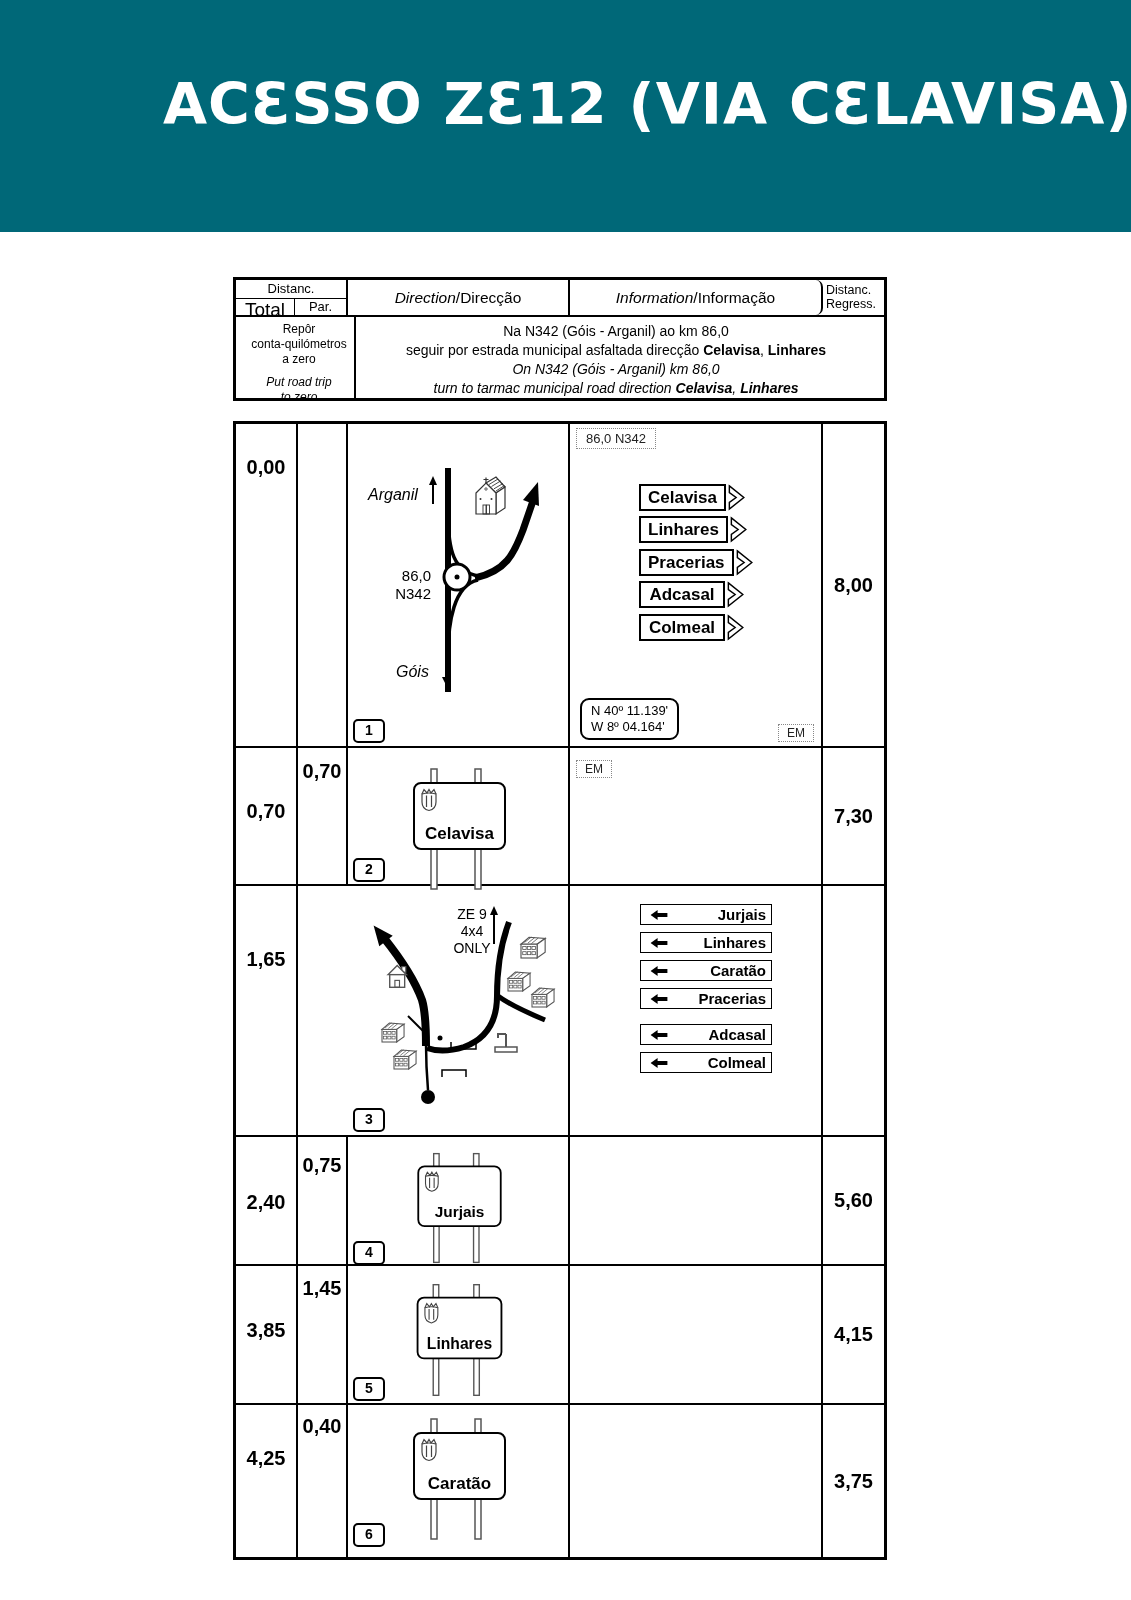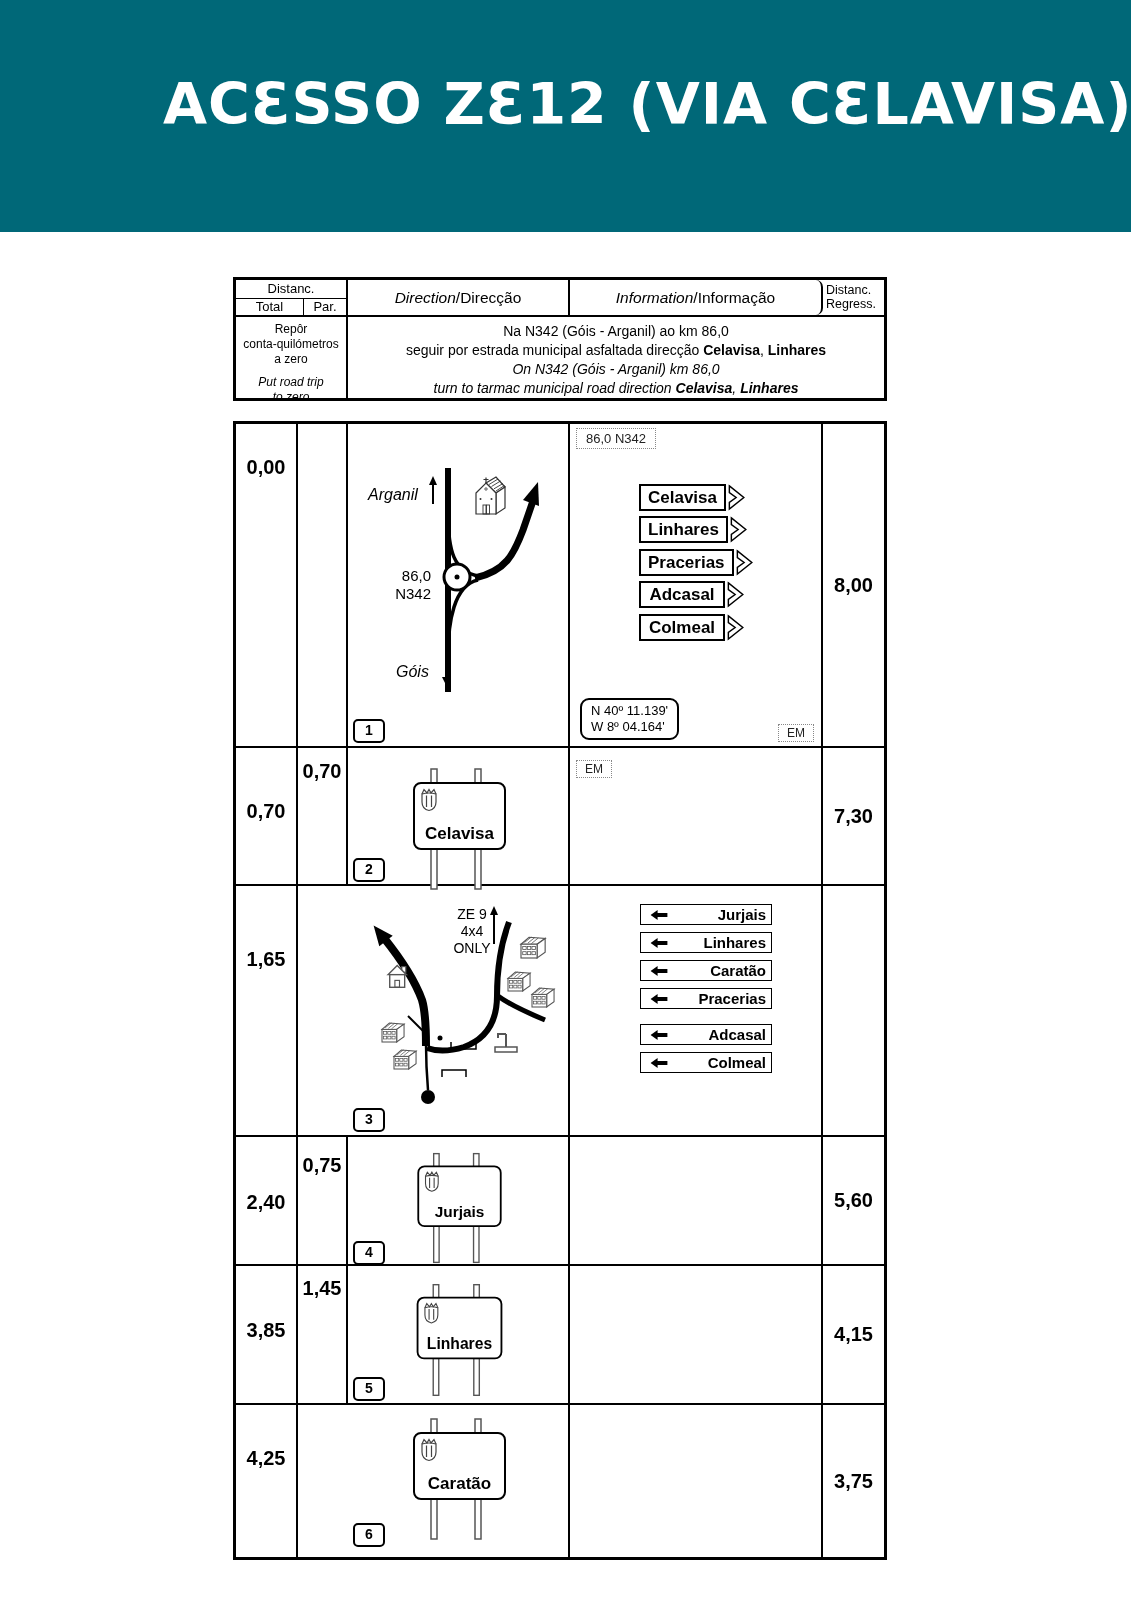--- a/index.html
+++ b/index.html
@@ -26,7 +26,7 @@
   .hd-distanc{position:absolute;left:0;top:0;width:112px;height:35px;border-right:2px solid #000;box-sizing:border-box;}
   .hd-distanc-top{height:17px;text-align:center;font-size:13px;padding-top:1px;}
   .hd-sub{position:absolute;left:0;top:18px;right:0;bottom:0;border-top:1.5px solid #000;display:flex;}
-  .hd-total{width:68px;border-right:1.5px solid #000;text-align:center;font-size:13px;box-sizing:border-box;}
+  .hd-total{width:59px;border-right:1.5px solid #000;text-align:center;font-size:19px;box-sizing:border-box;}
   .hd-par{flex:1;text-align:center;font-size:13px;}
   .hd-dir{position:absolute;left:112px;top:0;width:222px;height:35px;border-right:2px solid #000;box-sizing:border-box;
           display:flex;align-items:center;justify-content:center;font-size:15.5px;}

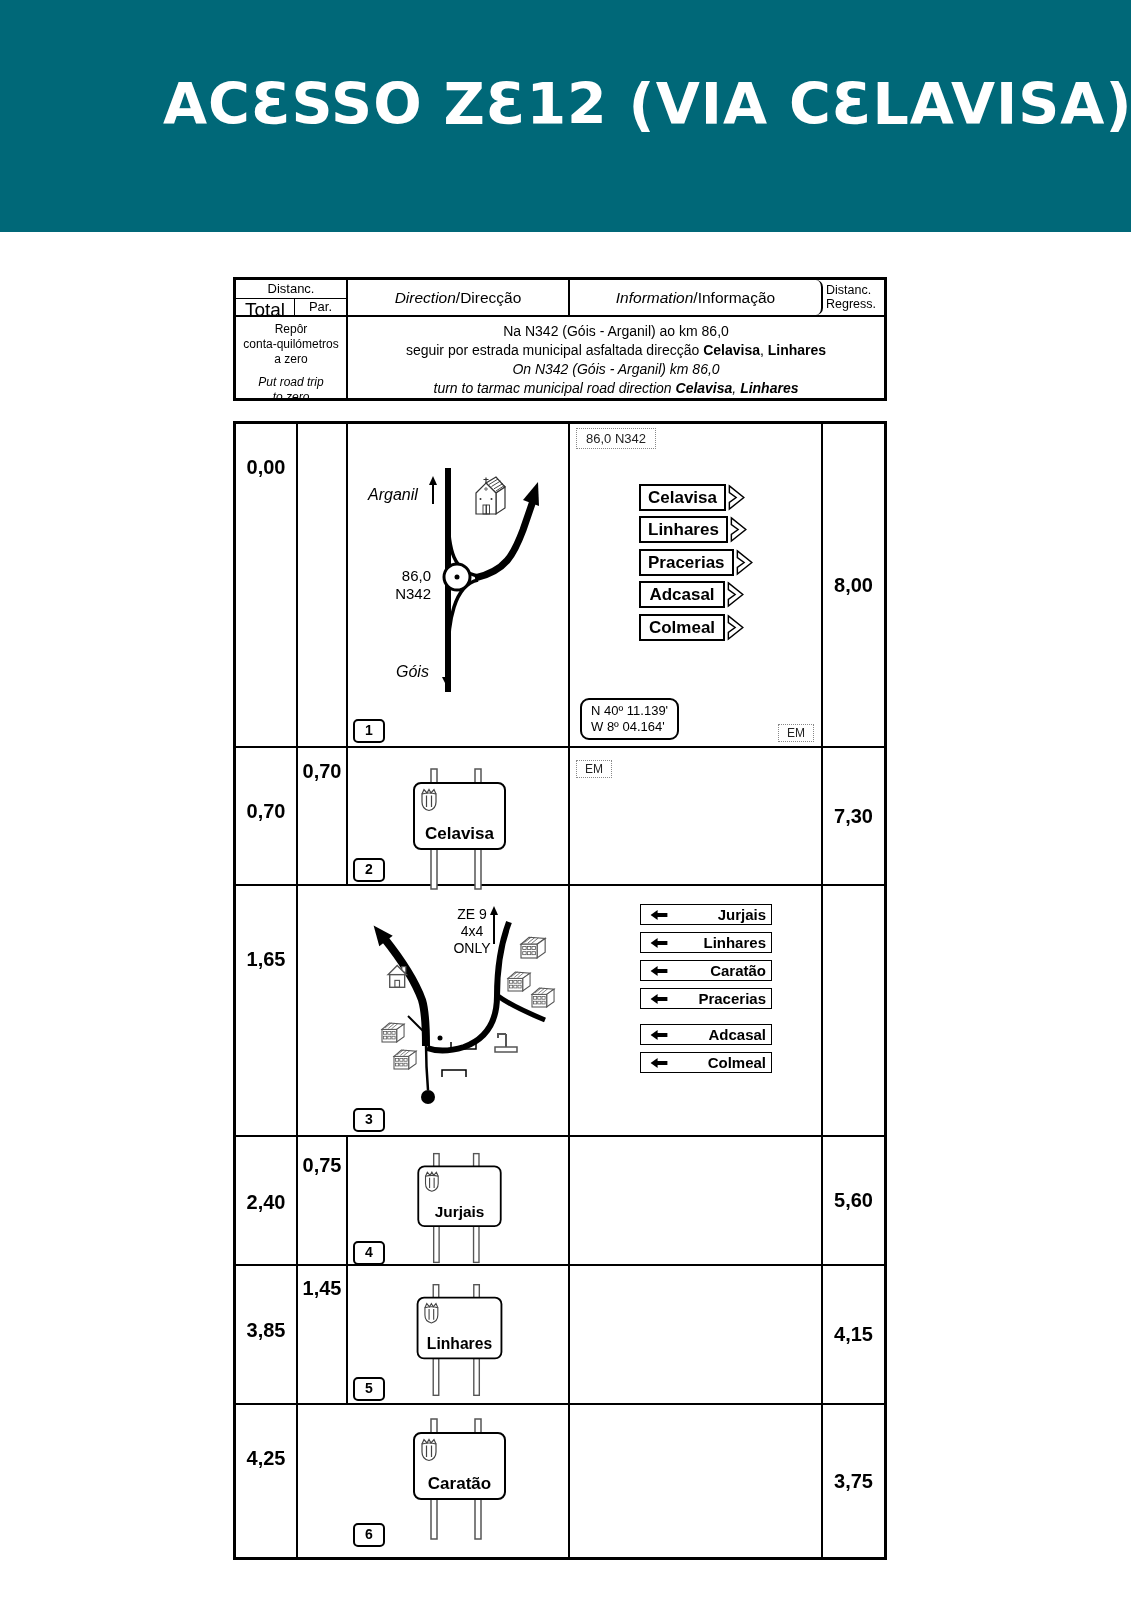--- a/index.html
+++ b/index.html
@@ -34,7 +34,7 @@
           display:flex;align-items:center;justify-content:center;font-size:15.5px;border-radius:7px;}
   .hd-reg{position:absolute;left:587px;top:0;width:61px;height:35px;font-size:12.5px;line-height:14px;padding:3px 0 0 3px;box-sizing:border-box;}
   
-  .reset-cell{position:absolute;left:0;top:37px;width:112px;bottom:0;border-right:2px solid #000;box-sizing:border-box;
+  .reset-cell{position:absolute;left:8px;top:37px;width:112px;bottom:0;border-right:2px solid #000;box-sizing:border-box;
               text-align:center;font-size:12px;line-height:15px;padding-top:5px;}
   .reset-en{margin-top:8px;}
   .instr-cell{position:absolute;left:112px;top:37px;right:0;bottom:0;text-align:center;font-size:14px;line-height:19px;padding-top:5px;}

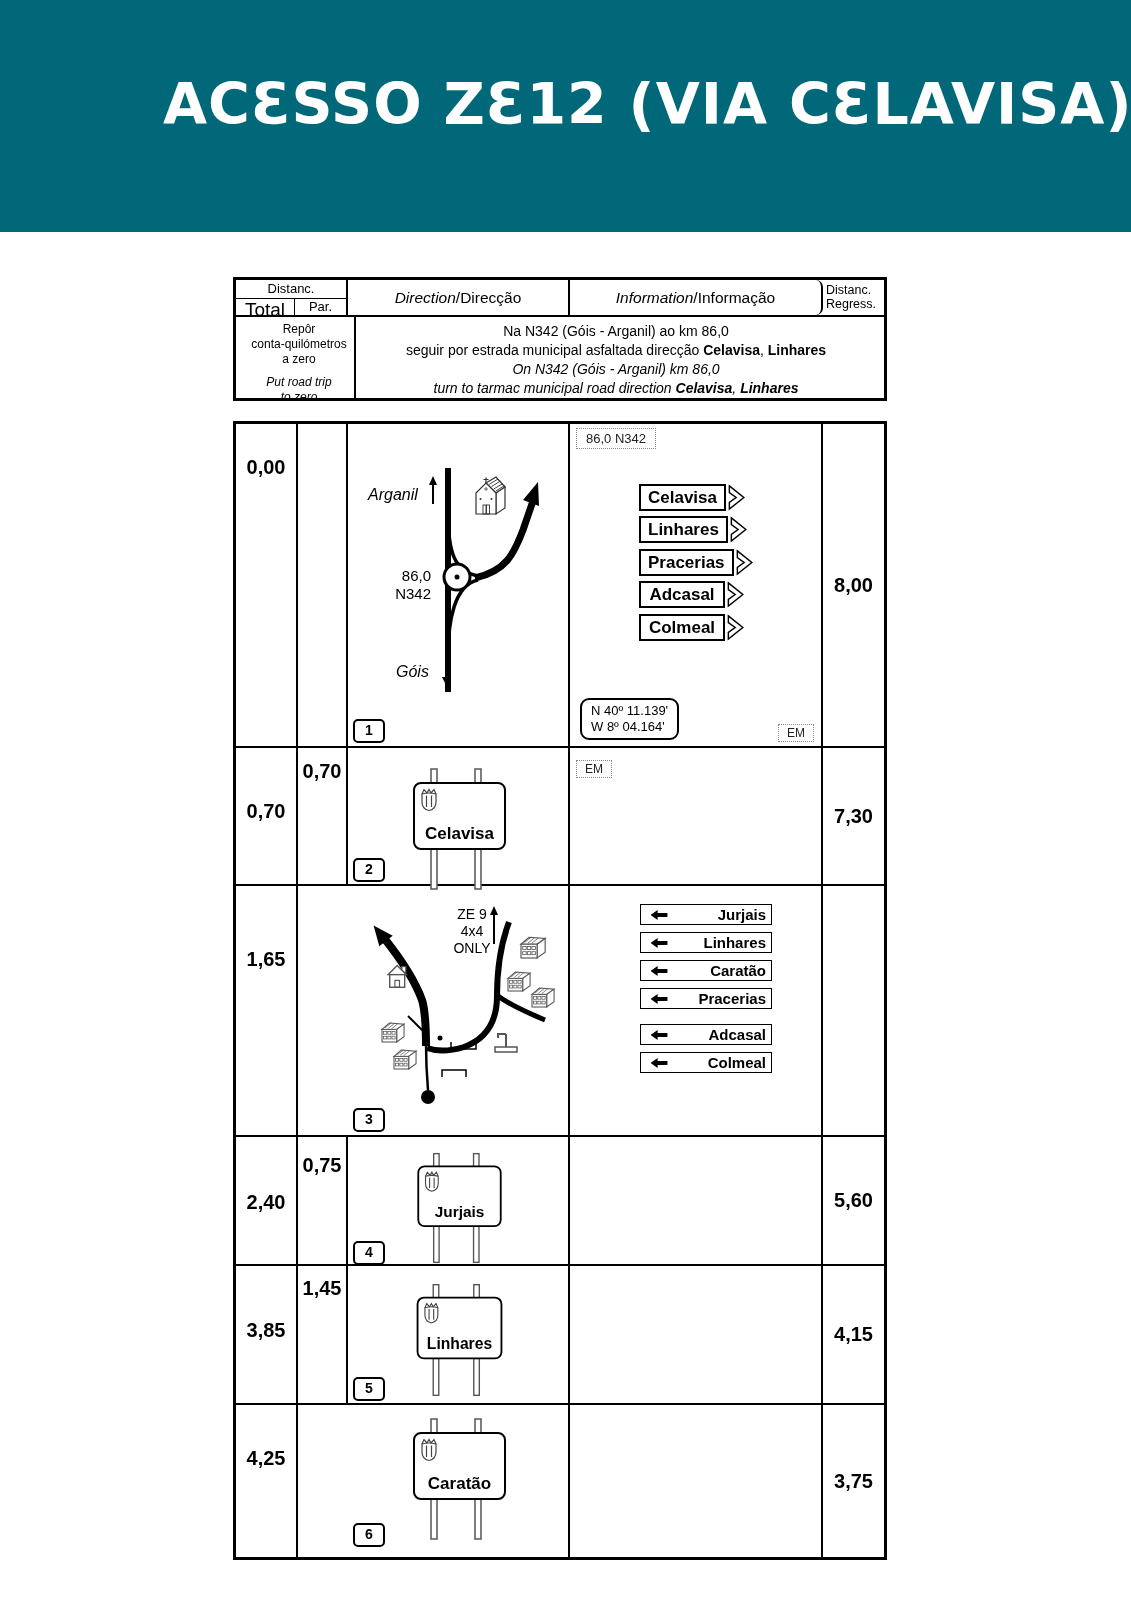--- a/index.html
+++ b/index.html
@@ -374,6 +374,9 @@
       <div class="cell c-total">
         <div class="num" style="top:42px;">4,25</div>
       </div>
+      <div class="cell c-par">
+        <div class="num" style="top:10px;">0,40</div>
+      </div>
       <div class="cell c-dir">
         <svg class="sign-svg" style="left:59px;top:10px;" width="105" height="128" viewBox="0 0 105 128">
           <use href="#signframe"></use>

